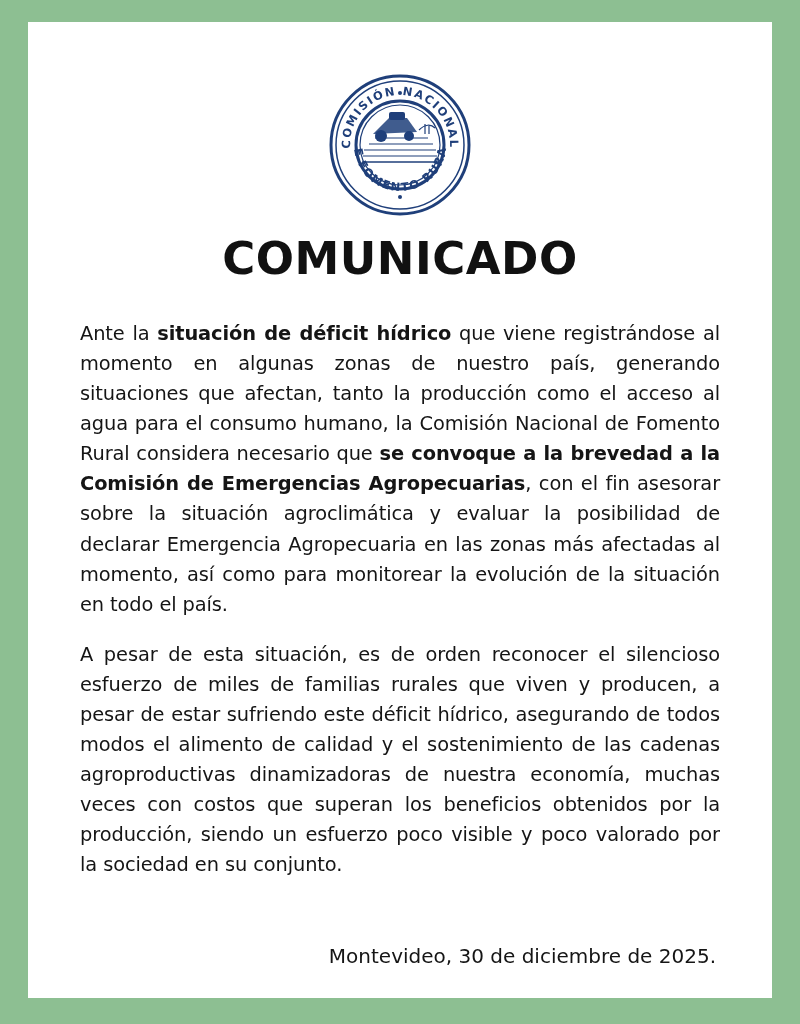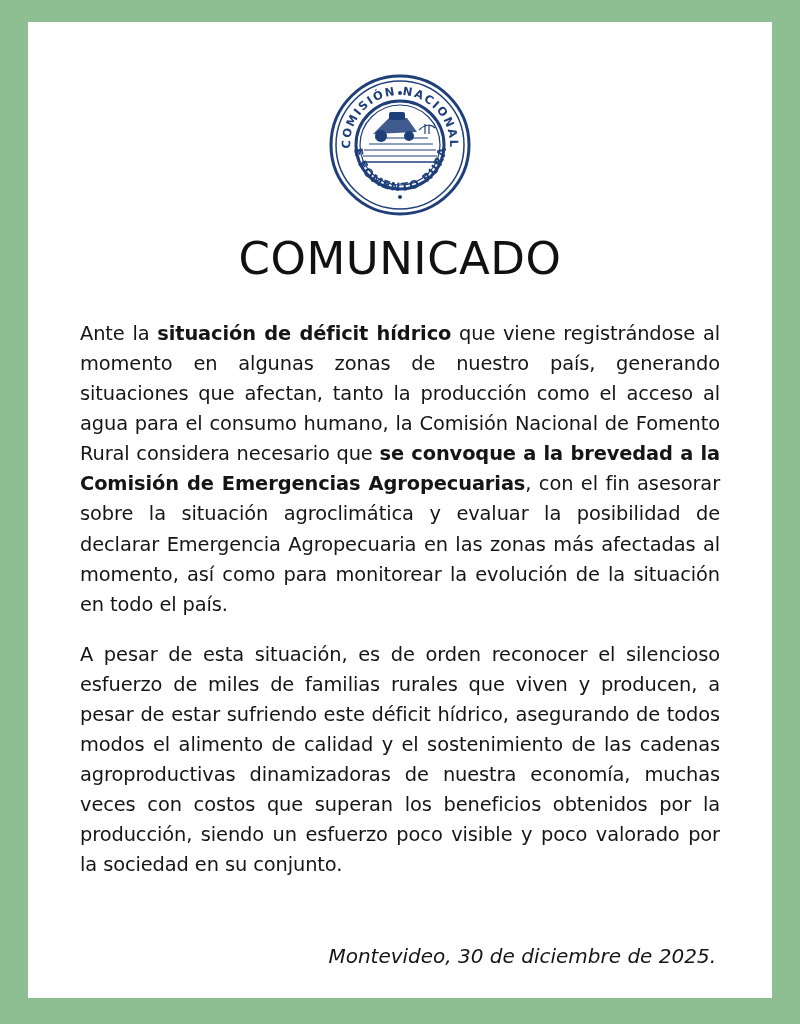--- a/index.html
+++ b/index.html
@@ -43,7 +43,7 @@
   .doc-title {
     text-align: center;
     font-family: "DejaVu Sans", sans-serif;
-    font-weight: 400;
+    font-weight: 700;
     font-size: 45px;
     letter-spacing: 0.5px;
     color: #111111;

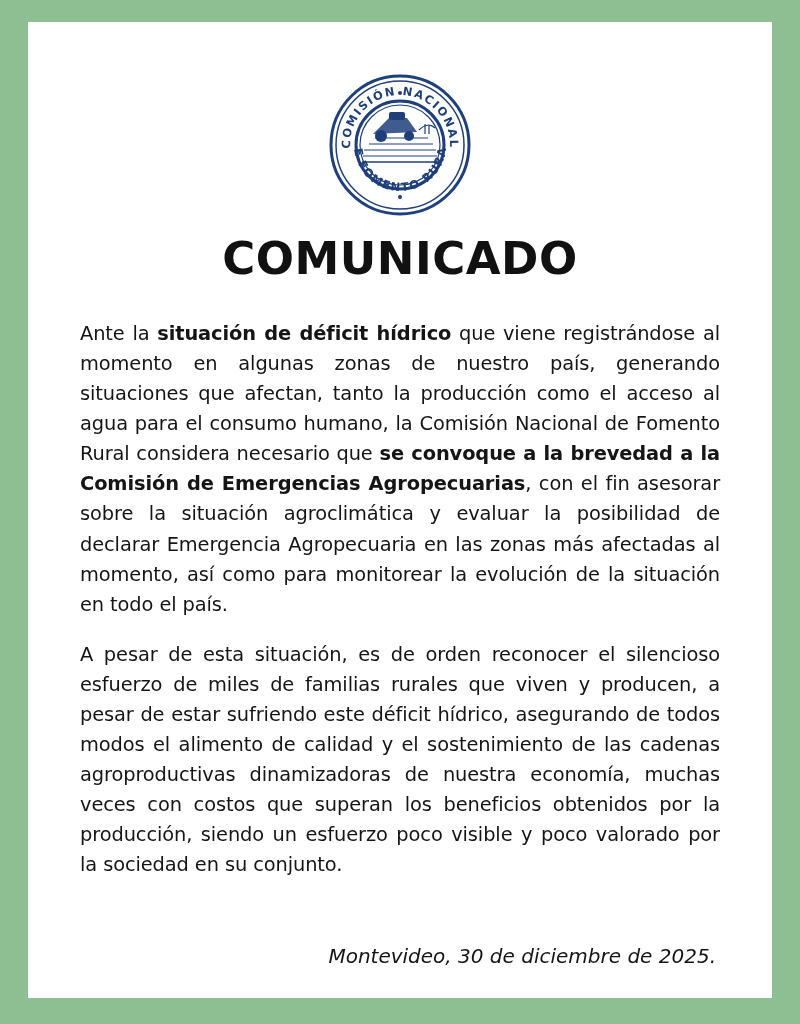--- a/index.html
+++ b/index.html
@@ -72,7 +72,6 @@
     margin-top: 44px;
     text-align: right;
     font-family: "DejaVu Sans", sans-serif;
-    font-style: italic;
     font-size: 20px;
     color: #151515;
     padding-right: 4px;

